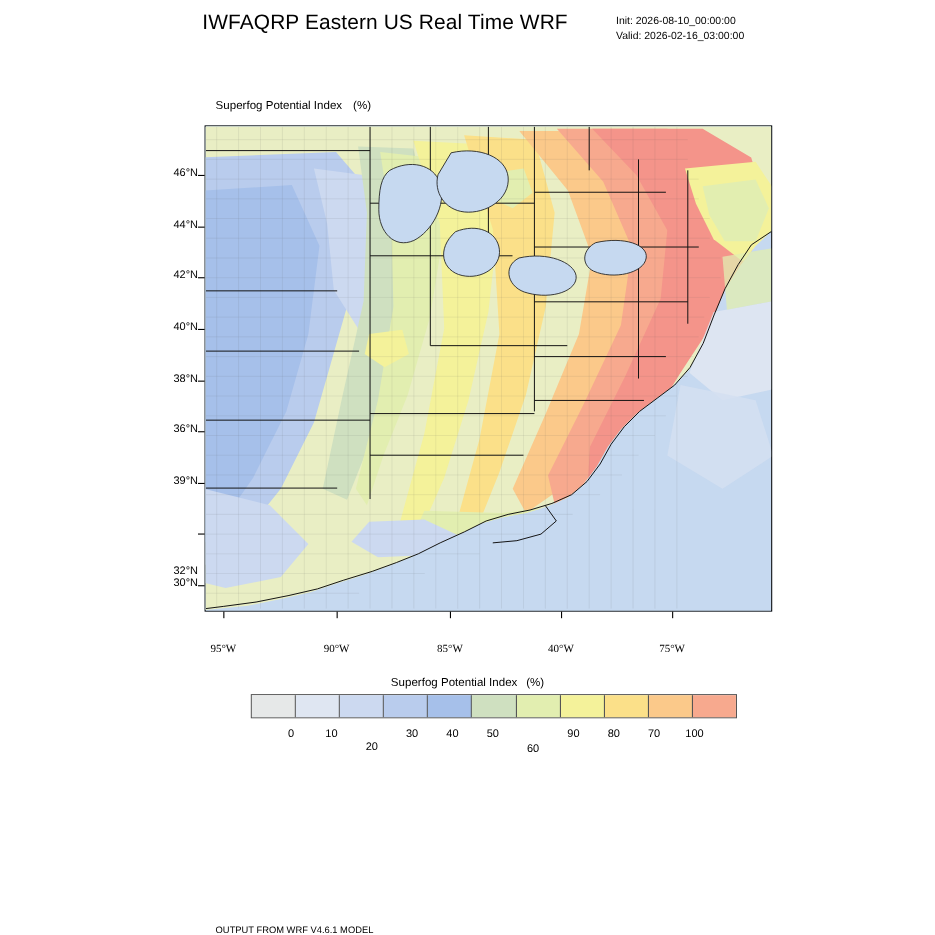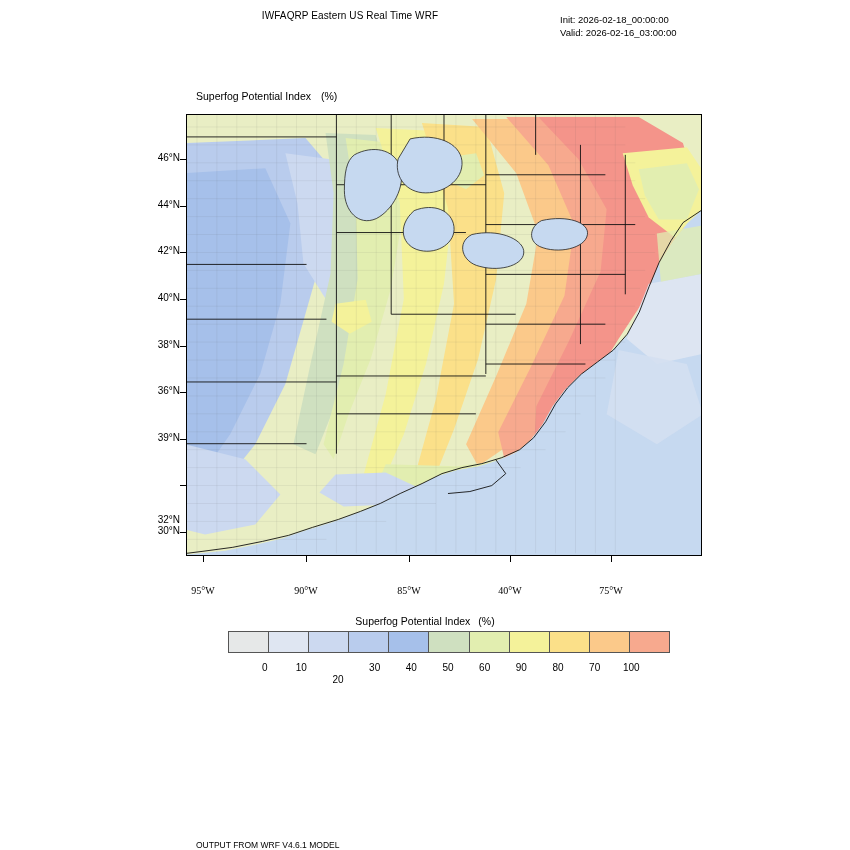--- a/index.html
+++ b/index.html
@@ -22,7 +22,7 @@
     top: 10px;
     width: 700px;
     text-align: center;
-    font-size: 10px;
+    font-size: 19px;
     letter-spacing: 0.1px;
   }
 

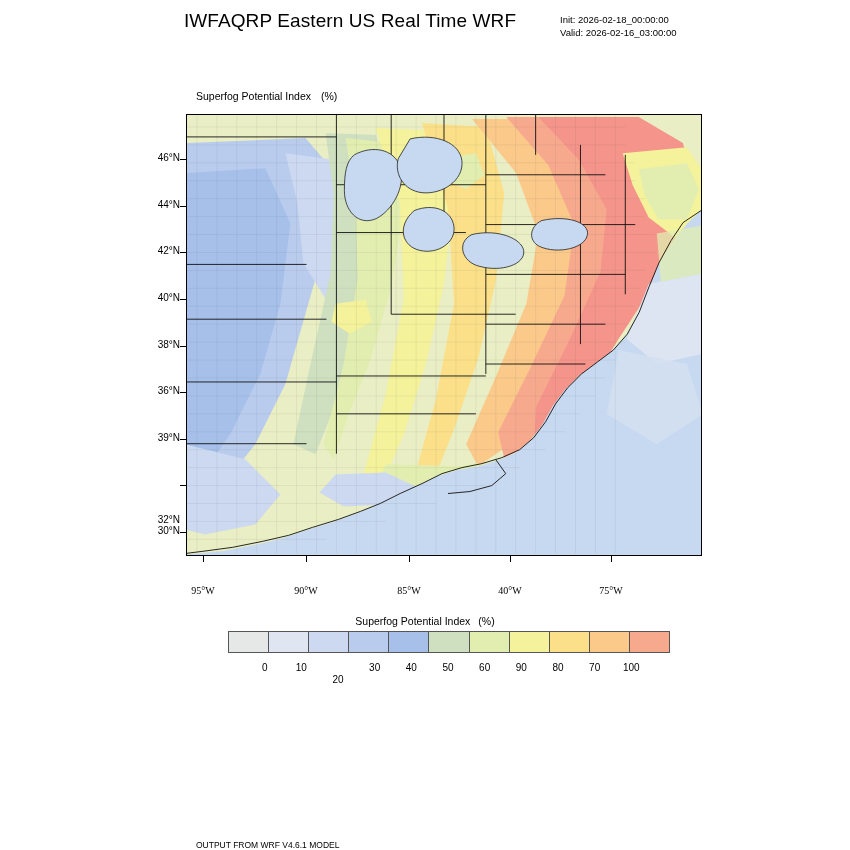--- a/index.html
+++ b/index.html
@@ -149,7 +149,7 @@
 <div class="title">IWFAQRP Eastern US Real Time WRF</div>
 
 <div class="runinfo">
-  <div>Init: 2026-02-18_00:00:00</div>
+  <div>Init: 2026-08-10_00:00:00</div>
   <div>Valid: 2026-02-16_03:00:00</div>
 </div>
 

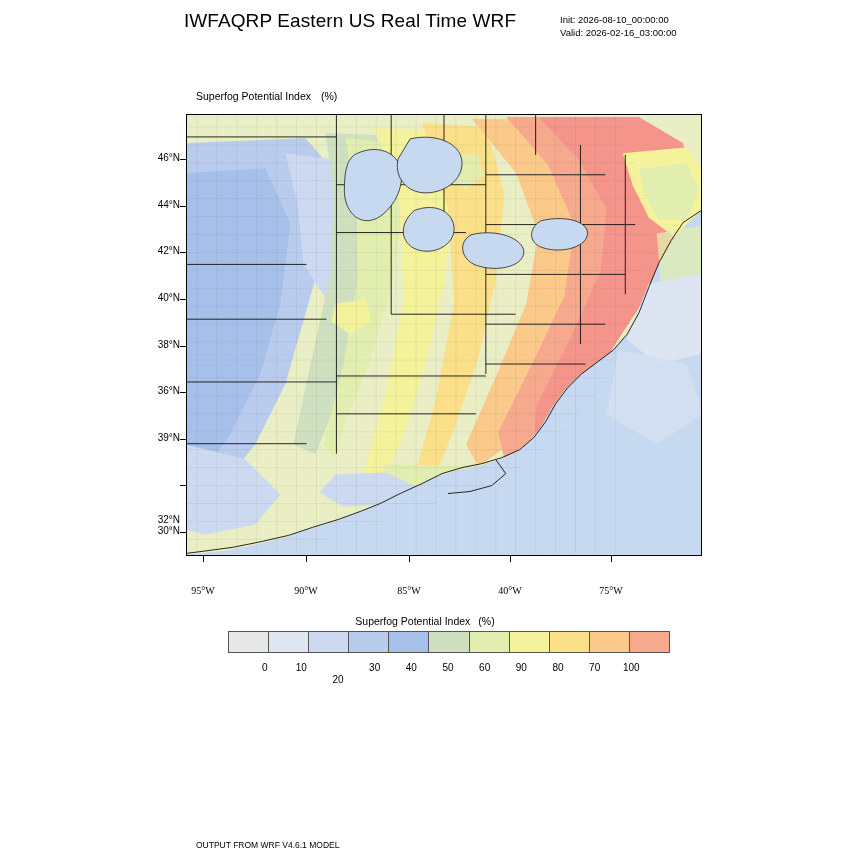--- a/index.html
+++ b/index.html
@@ -300,7 +300,7 @@
     <span style="left: 146.667px;">30</span>
     <span style="left: 183.333px;">40</span>
     <span style="left: 220px;">50</span>
-    <span style="left: 256.667px;">60</span>
+    <span style="left: 256.667px; margin-top: 14px;">60</span>
     <span style="left: 293.333px;">90</span>
     <span style="left: 330px;">80</span>
     <span style="left: 366.667px;">70</span>

